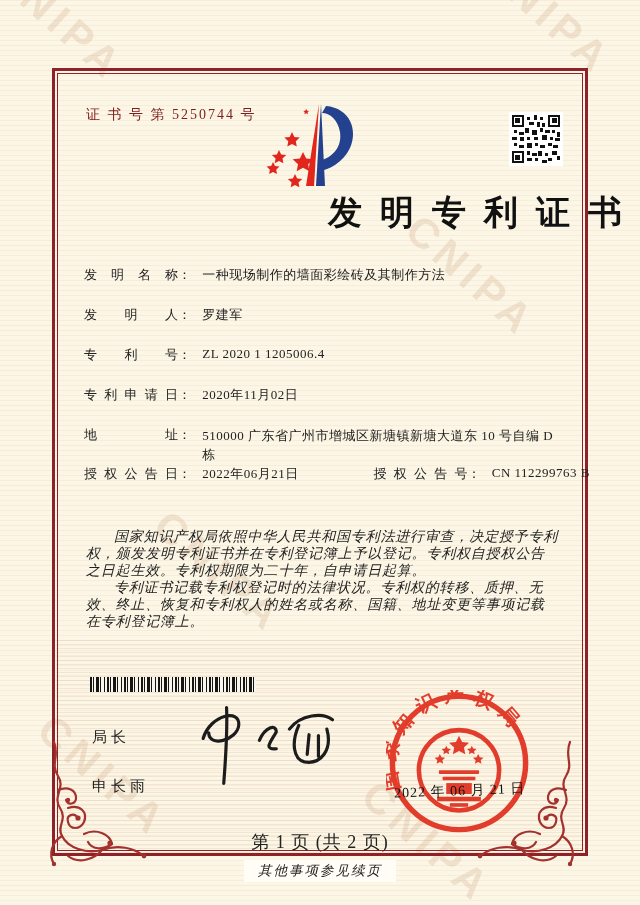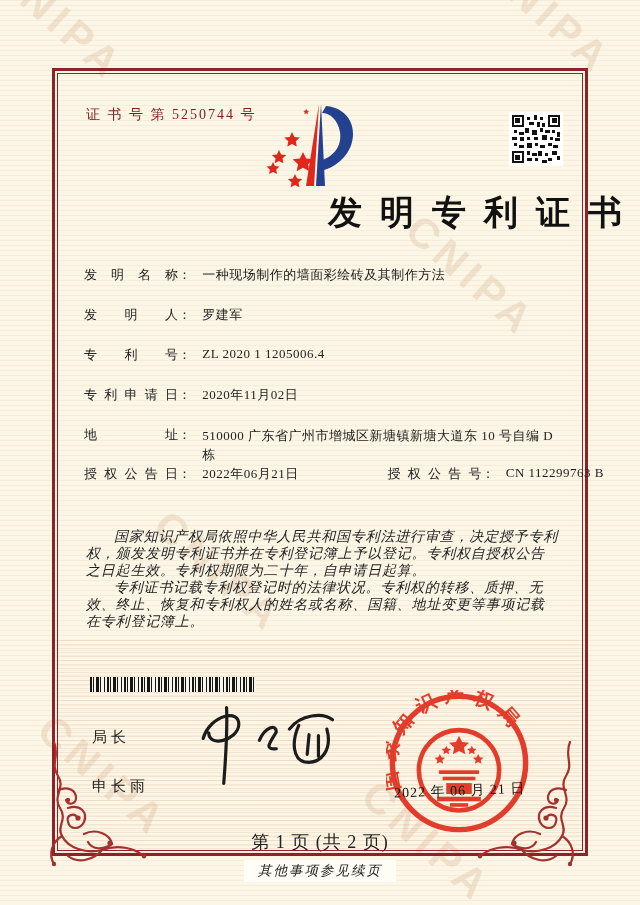--- a/index.html
+++ b/index.html
@@ -52,7 +52,7 @@
   .colon { display:inline-block; vertical-align:top; }
   .val { display:inline-block; margin-left:8px; letter-spacing:0.5px; vertical-align:top; white-space:normal; }
   .val-wrap { width:352px; line-height:19px; }
-  .pair2 { display:inline-block; margin-left:32px;font-family:Liberation Serif, serif; }
+  .pair2 { display:inline-block; margin-left:18px;font-family:Liberation Serif, serif; }
   .frow-1,.frow-2,.frow-3,.frow-4,.frow-5 { margin-bottom:22px; }
   .frow-6 { margin-bottom:1px; }
 

